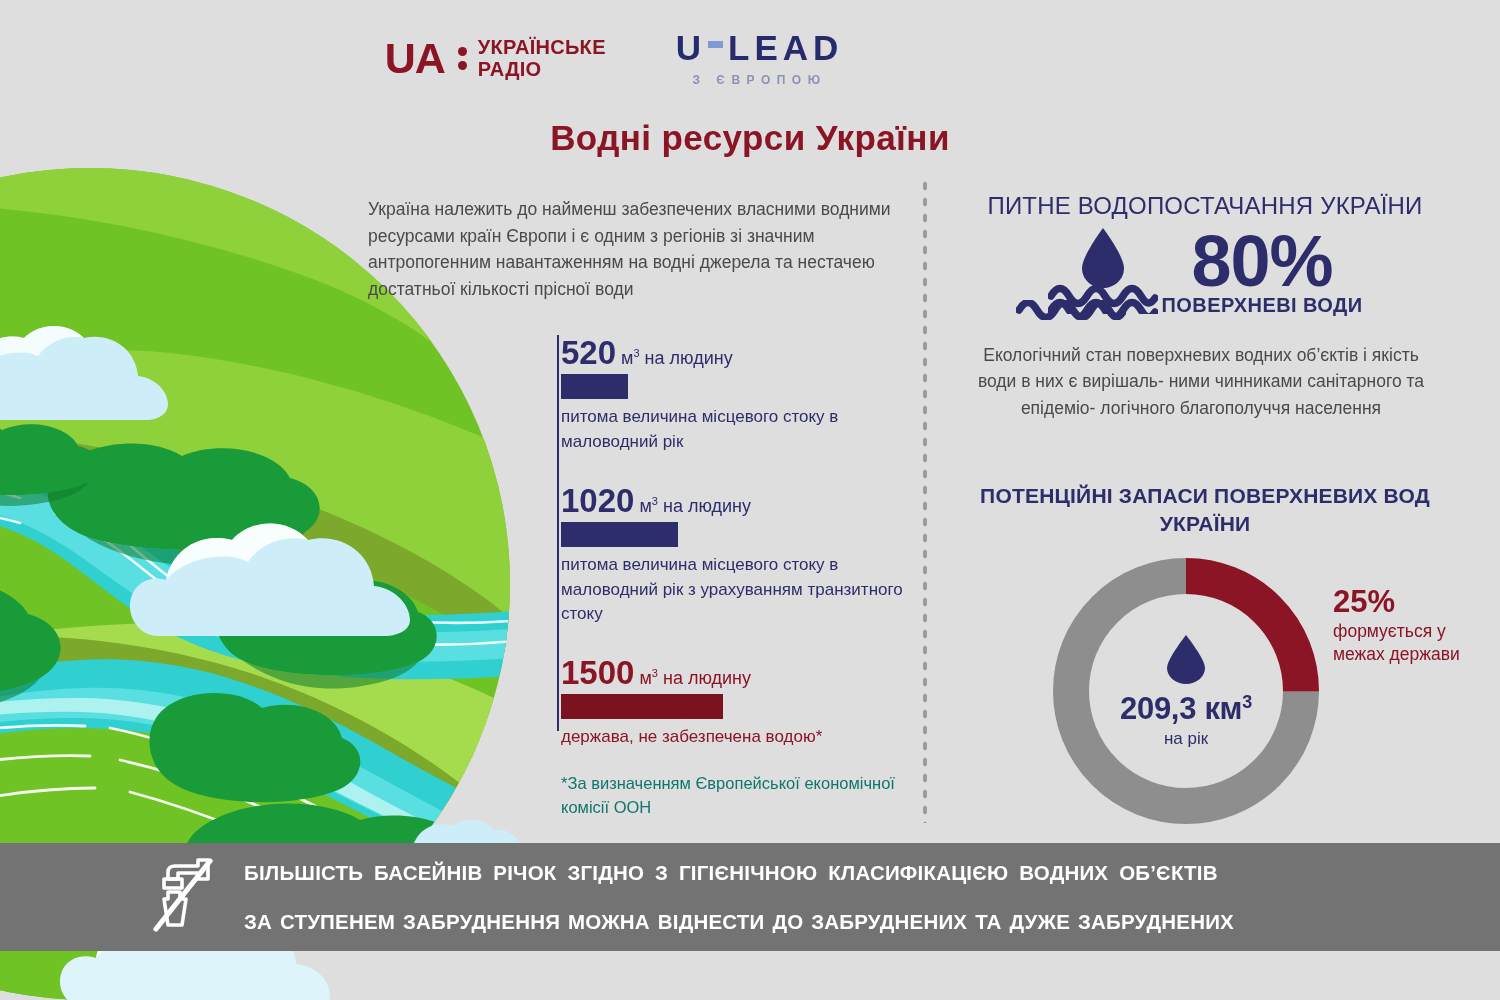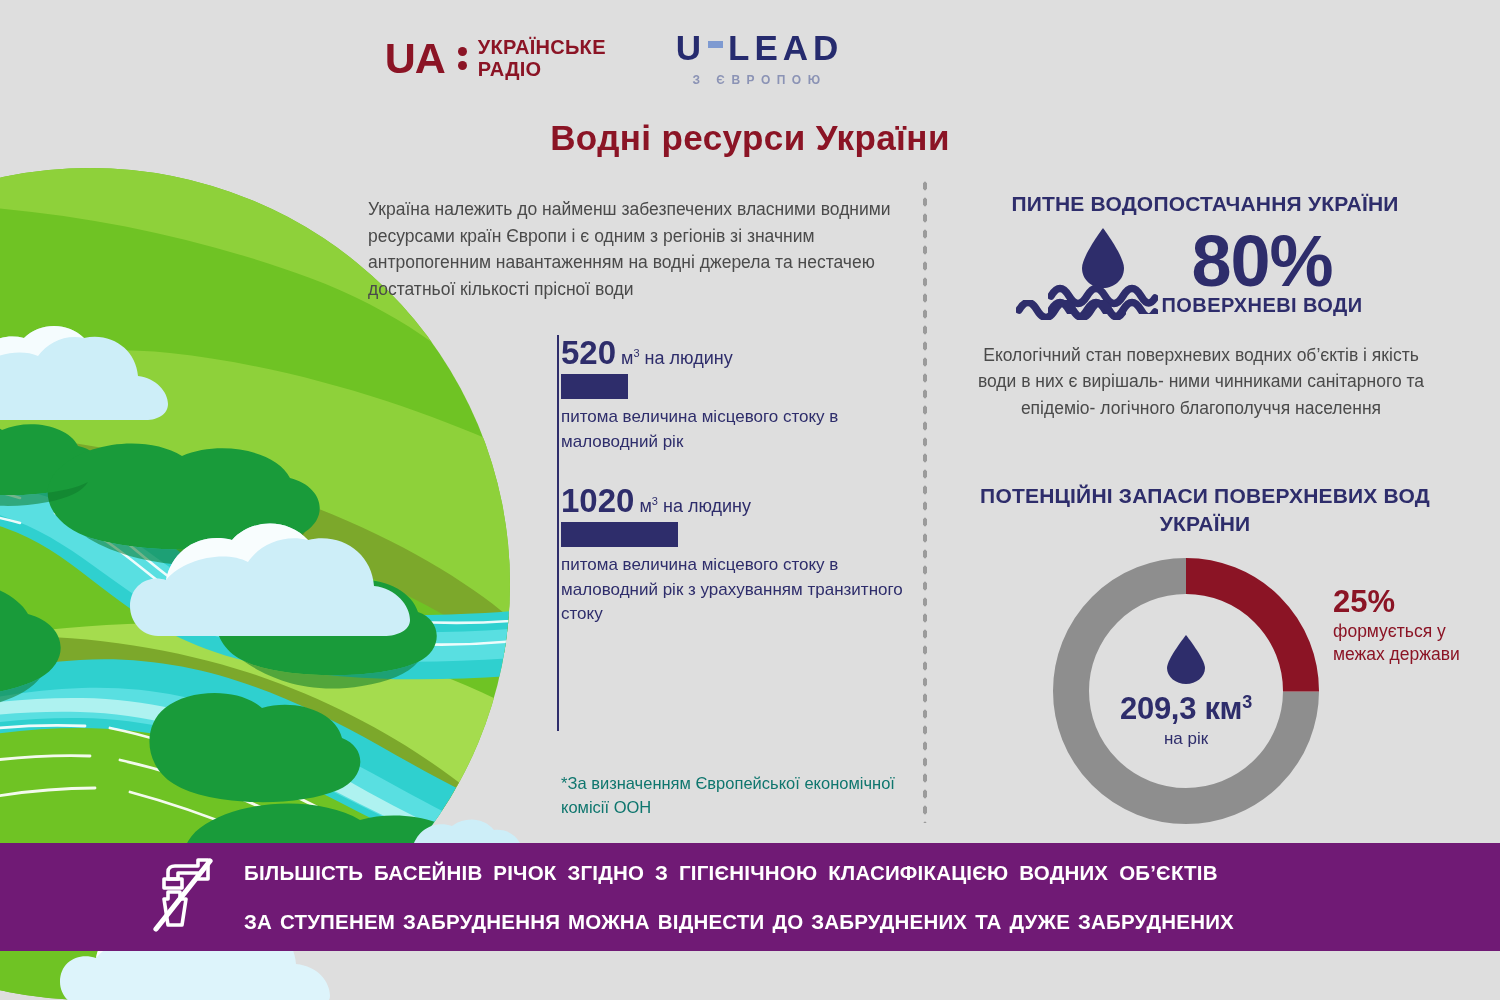--- a/index.html
+++ b/index.html
@@ -59,7 +59,7 @@
 
   
   .r-head{position:absolute;left:950px;top:192px;width:510px;text-align:center;
-    font-size:21px;font-weight:bold;color:#2e2d6b;letter-spacing:0.2px;}
+    font-size:24px;font-weight:normal;color:#2e2d6b;letter-spacing:0.2px;}
   .drop-row{position:absolute;left:950px;top:226px;width:510px;display:flex;align-items:center;justify-content:center;gap:4px;}
   .waves{flex:0 0 auto;}
   .pct-wrap{text-align:center;}

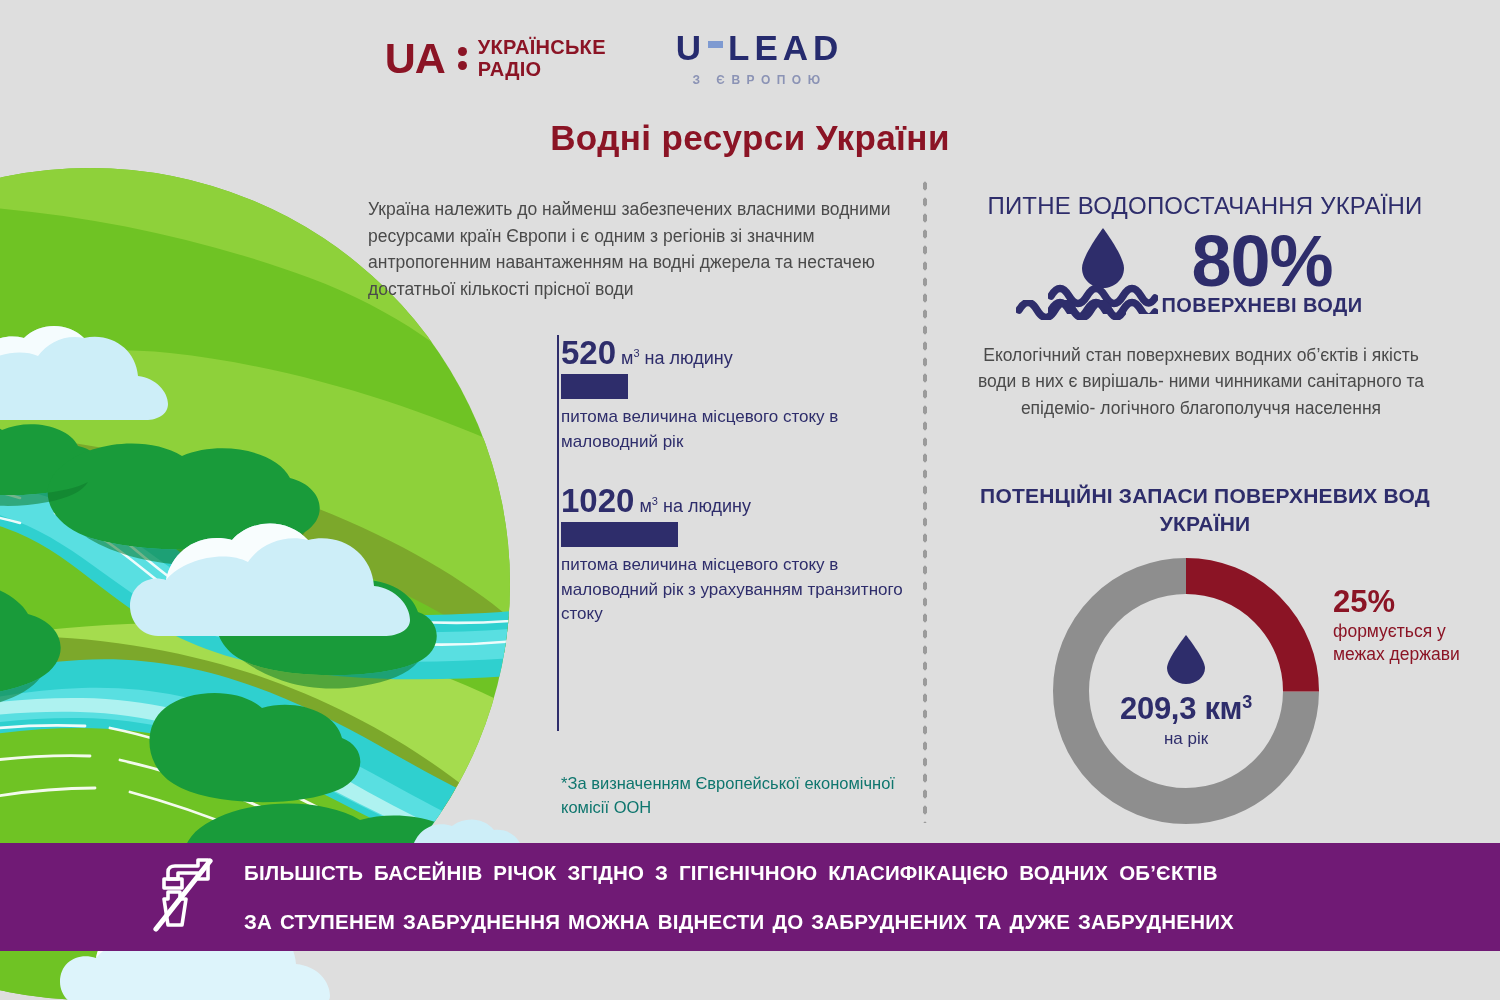--- a/index.html
+++ b/index.html
@@ -238,6 +238,13 @@
       <div class="bar-desc navy">питома величина місцевого стоку в маловодний рік з урахуванням транзитного стоку</div>
     </div>
 
+    <div class="bar-block">
+      <div class="bar-num red">
+        <span>1500</span><span class="bar-unit"> м<sup>3</sup> на людину</span>
+      </div>
+      <div class="bar-fill bg-red" style="width:162px;"></div>
+      <div class="bar-desc red">держава, не забезпечена водою*</div>
+    </div>
   </div>
 
   <div class="footnote">*За визначенням Європейської економічної комісії ООН</div>

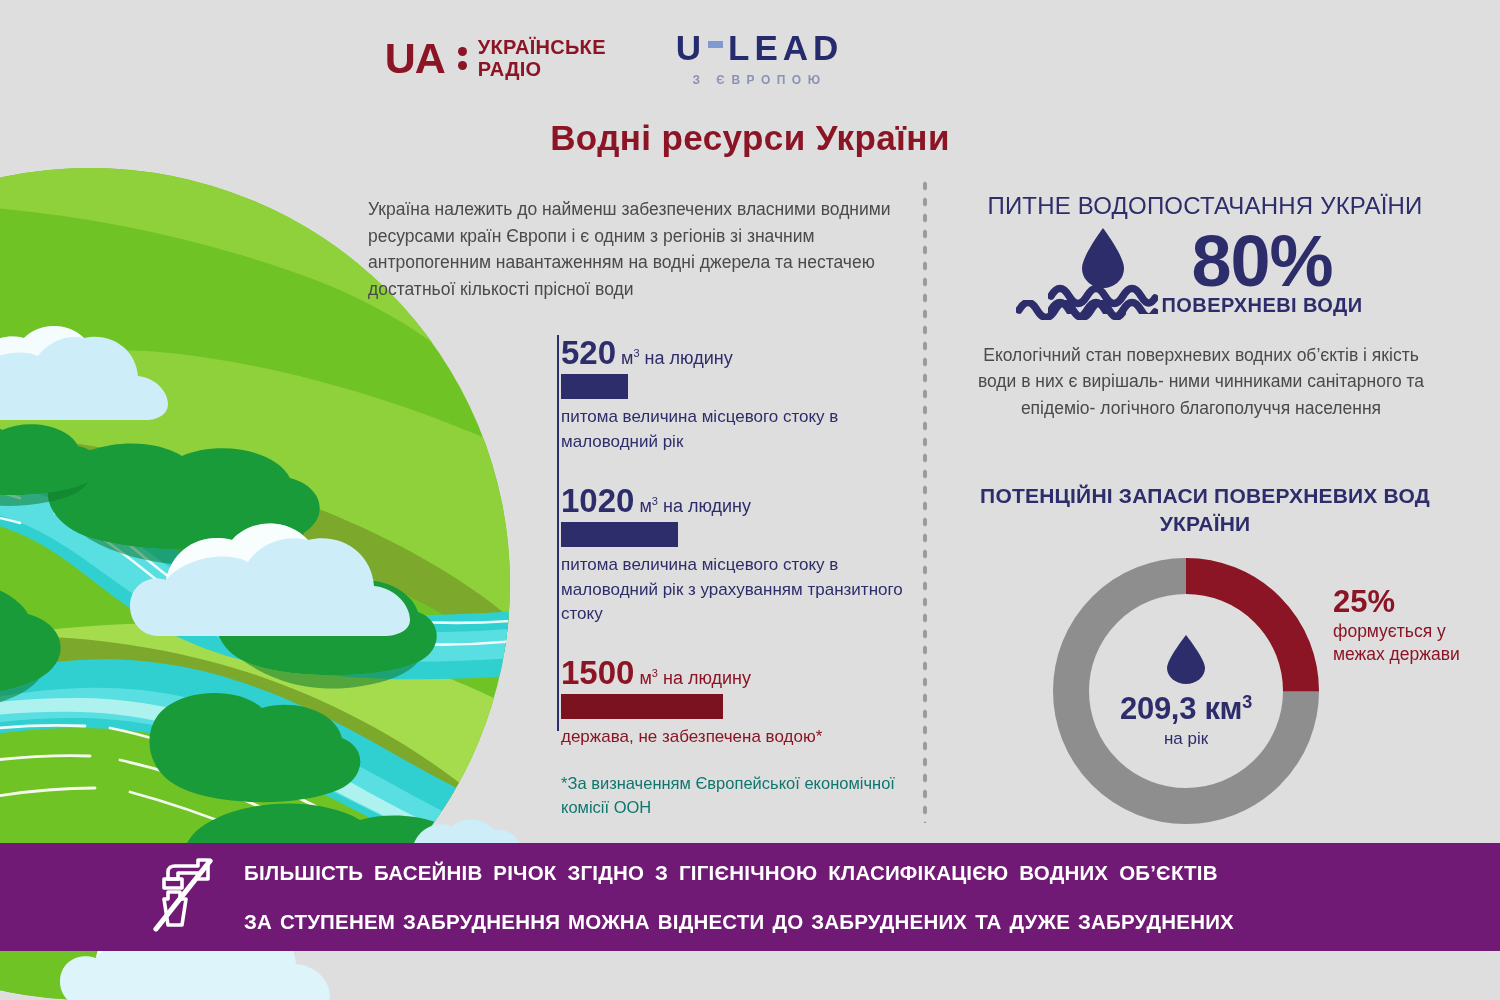--- a/index.html
+++ b/index.html
@@ -81,7 +81,7 @@
   .dn-text{font-size:17.5px;line-height:1.33;margin-top:1px;}
 
   
-  .banner{position:absolute;left:0;top:843px;width:1500px;height:108px;background:#701a75;
+  .banner{position:absolute;left:0;top:843px;width:1500px;height:108px;background:#737373;
     display:flex;align-items:center;}
   .banner-icon{margin-left:148px;margin-right:26px;flex:0 0 auto;}
   .banner-text{color:#ffffff;font-size:20.5px;font-weight:bold;line-height:1.42;letter-spacing:0.2px;}

